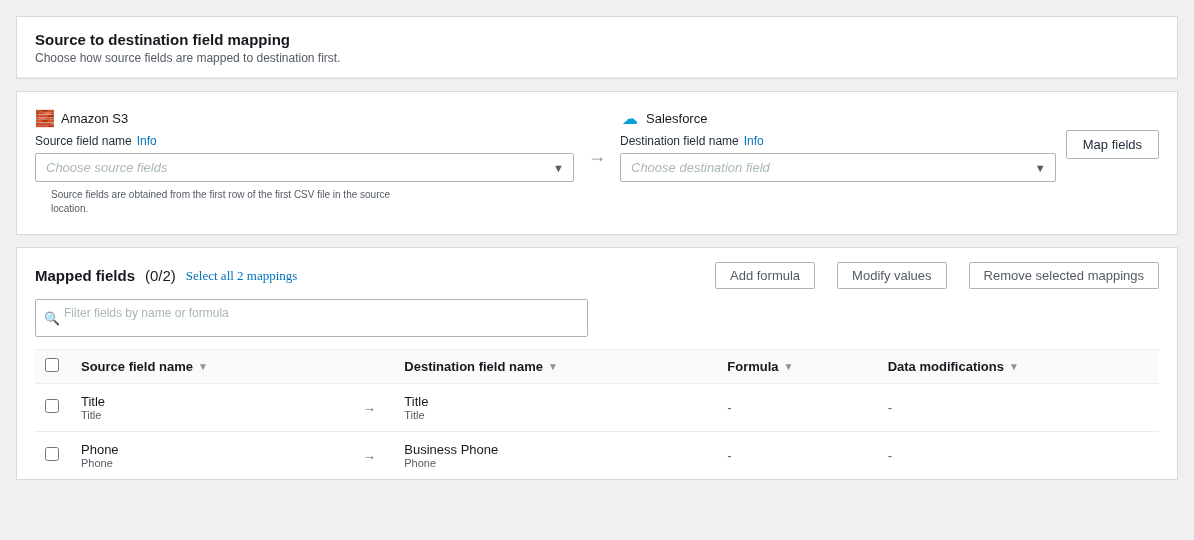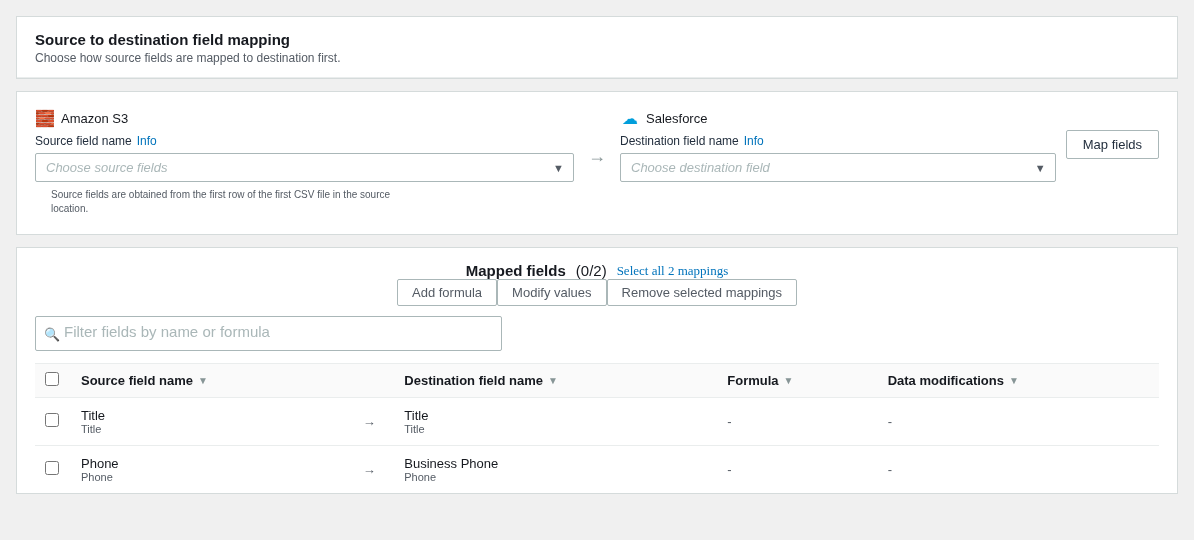--- a/index.html
+++ b/index.html
@@ -144,7 +144,6 @@
       align-items: center;
       justify-content: space-between;
       margin-bottom: 10px;
-      flex-direction: column;
     }
     .mapped-title-group {
       display: flex;

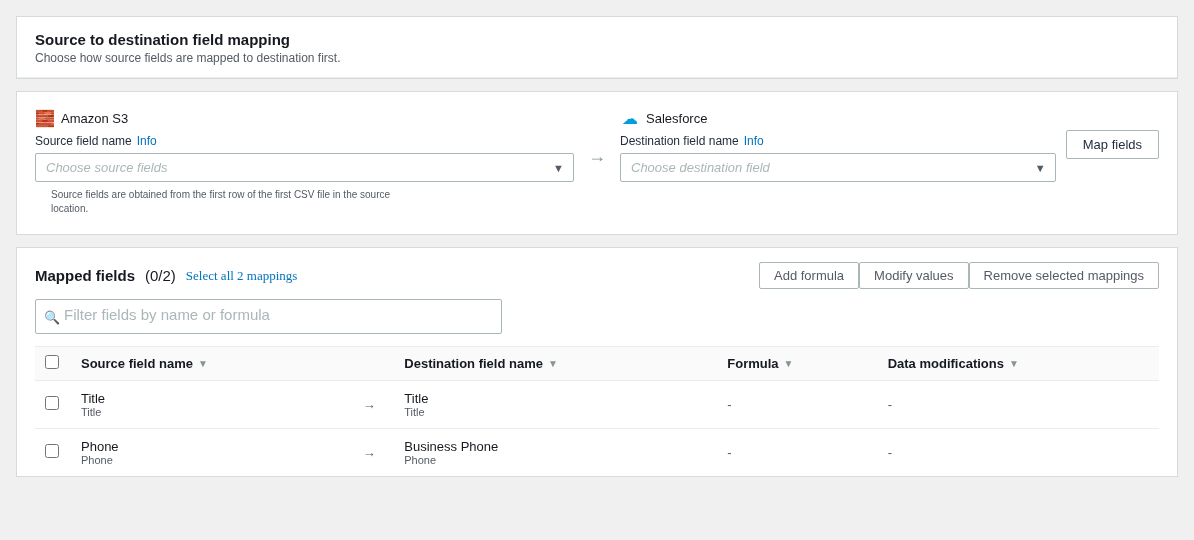--- a/index.html
+++ b/index.html
@@ -169,7 +169,7 @@
     }
     .action-buttons {
       display: flex;
-      gap: 0;
+      gap: 22px;
     }
     .action-btn {
       padding: 5px 14px;

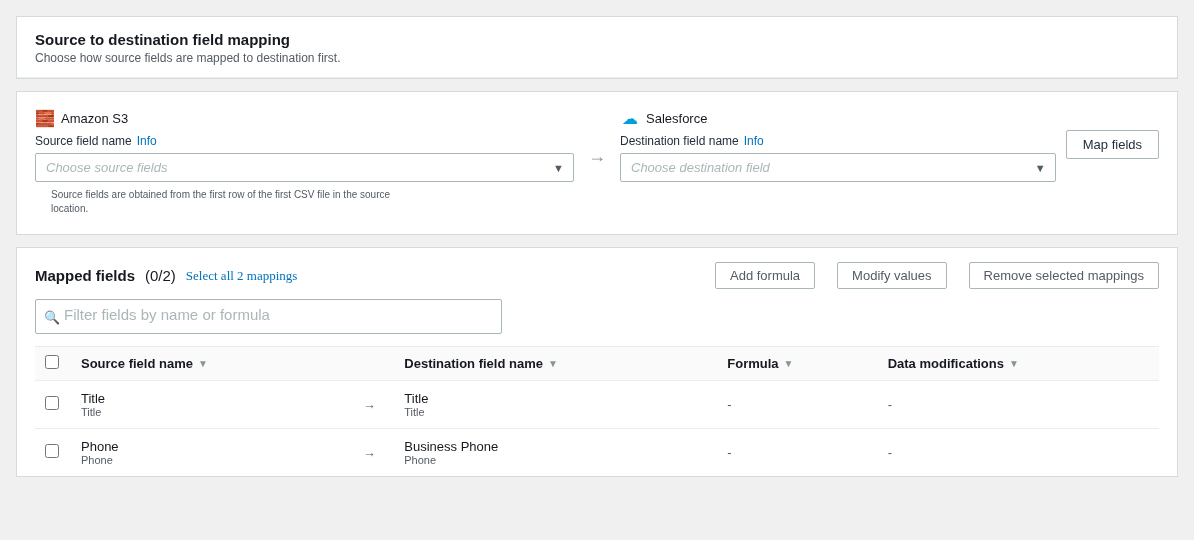--- a/index.html
+++ b/index.html
@@ -196,11 +196,11 @@
       font-size: 13px;
     }
     .search-input {
-      width: 467px;
-      padding: 6px 10px 10px 28px;
+      width: 553px;
+      padding: 6px 10px 16px 28px;
       border: 1px solid #aab7b8;
       border-radius: 2px;
-      font-size: 15px;
+      font-size: 12px;
       color: #232f3e;
     }
     .search-input::placeholder { color: #aab7b8; }

